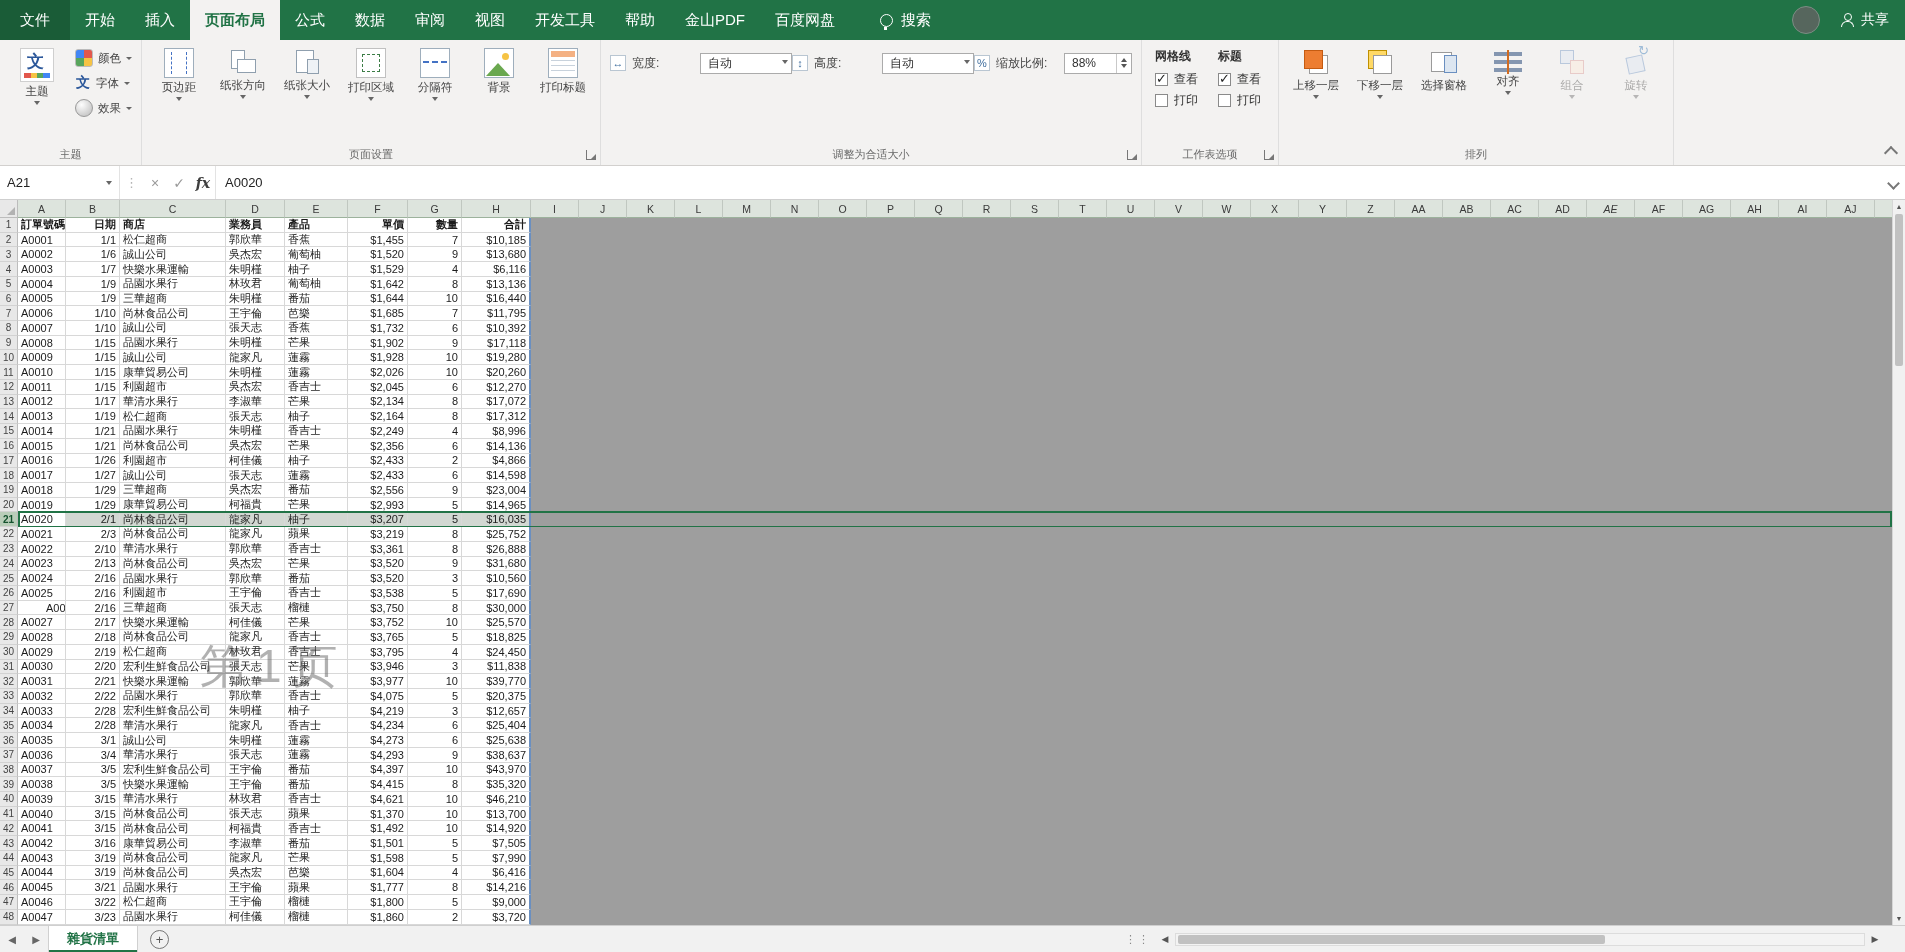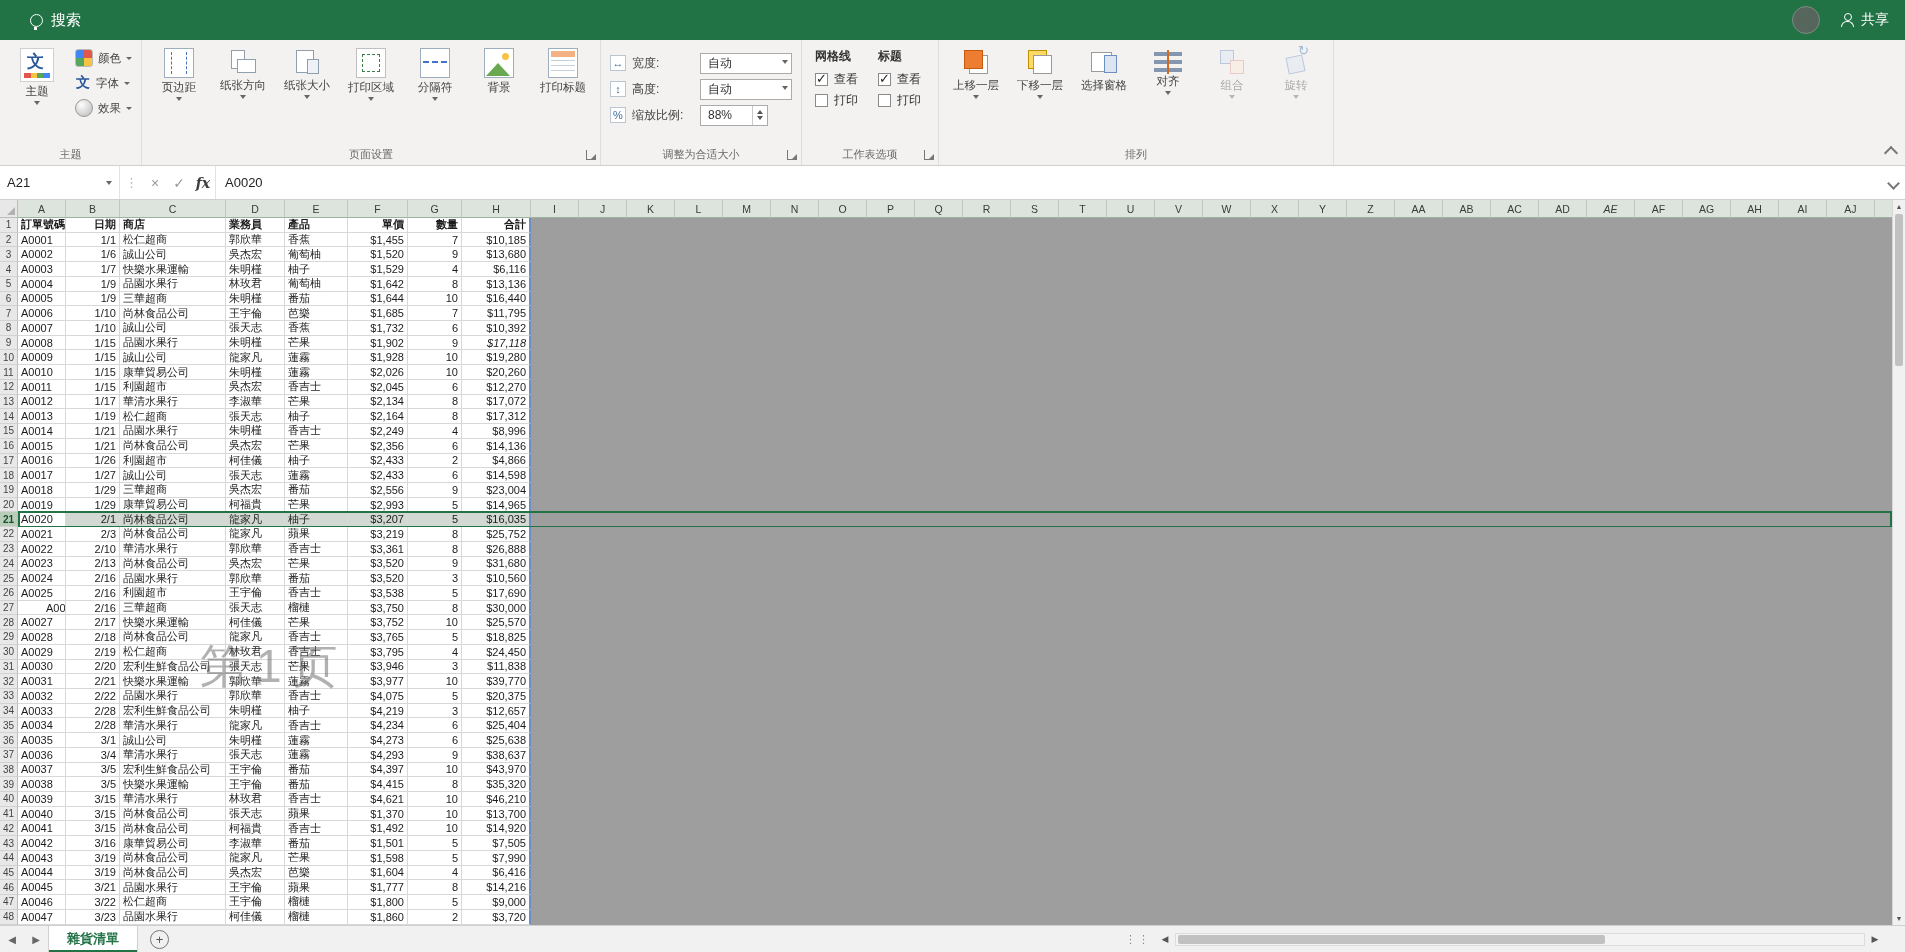--- a/index.html
+++ b/index.html
@@ -141,6 +141,20 @@
 <body>
 
 <div class="tabbar">
+  <div style="display:flex">
+      <div class="rtab file">文件</div>
+      <div class="rtab">开始</div>
+      <div class="rtab">插入</div>
+      <div class="rtab active">页面布局</div>
+      <div class="rtab">公式</div>
+      <div class="rtab">数据</div>
+      <div class="rtab">审阅</div>
+      <div class="rtab">视图</div>
+      <div class="rtab">开发工具</div>
+      <div class="rtab">帮助</div>
+      <div class="rtab">金山PDF</div>
+      <div class="rtab">百度网盘</div>
+    </div>
   <div class="ribbon-search">
     <span class="bulb-icon"></span>
     <span>搜索</span>

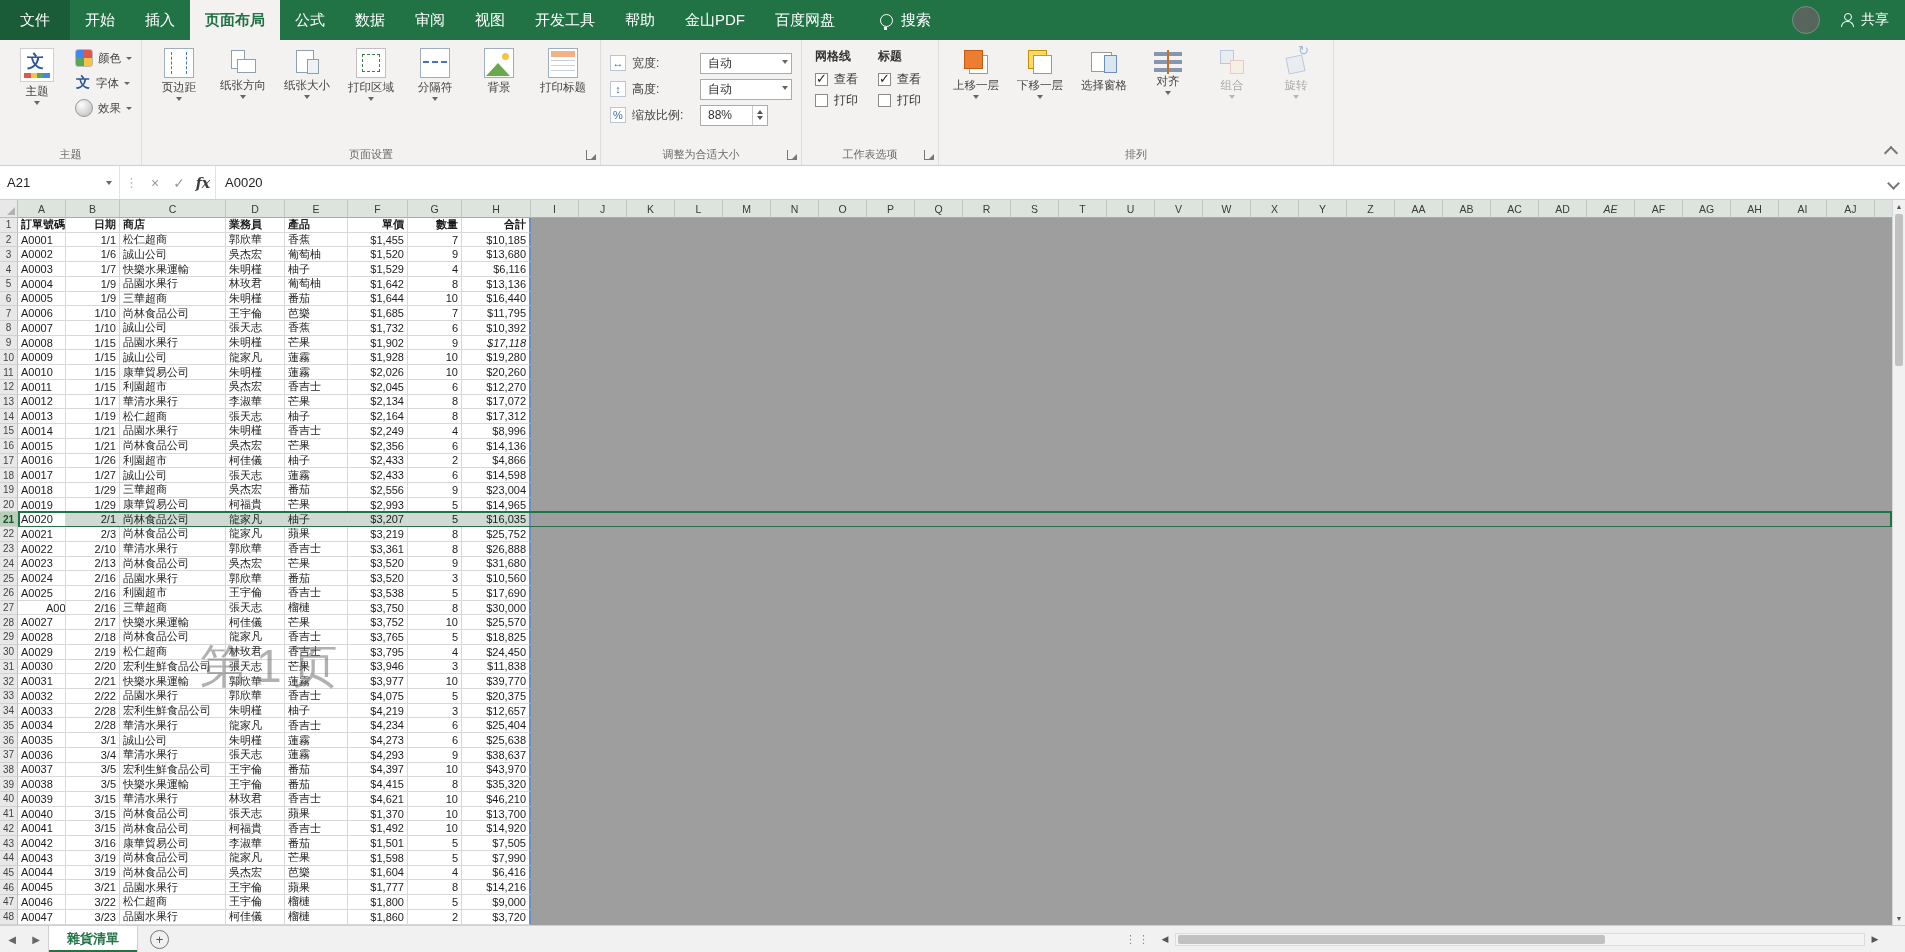--- a/index.html
+++ b/index.html
@@ -72,7 +72,7 @@
   .rotate-icon::before{content:"";position:absolute;left:5px;top:8px;width:15px;height:15px;background:#dce6f1;border:1px solid #6a8fc0;transform:rotate(-12deg)}
   .rotate-icon::after{content:"↻";position:absolute;right:1px;top:-5px;font-size:13px;color:#2e74b5}
   
-  .fields{display:flex;flex-direction:column;justify-content:flex-end;padding:6px 4px 0 4px}
+  .fields{display:flex;flex-direction:row;justify-content:flex-end;padding:6px 4px 0 4px}
   .field{display:flex;align-items:center;gap:6px;margin:2.5px 0;font-size:12px;color:#444}
   .ficon{width:16px;height:16px;border:1px solid #b9c6d2;background:#fff;color:#3f6e9e;font-size:11px;display:flex;align-items:center;justify-content:center;box-sizing:border-box}
   .width-icon::before{content:"↔"}

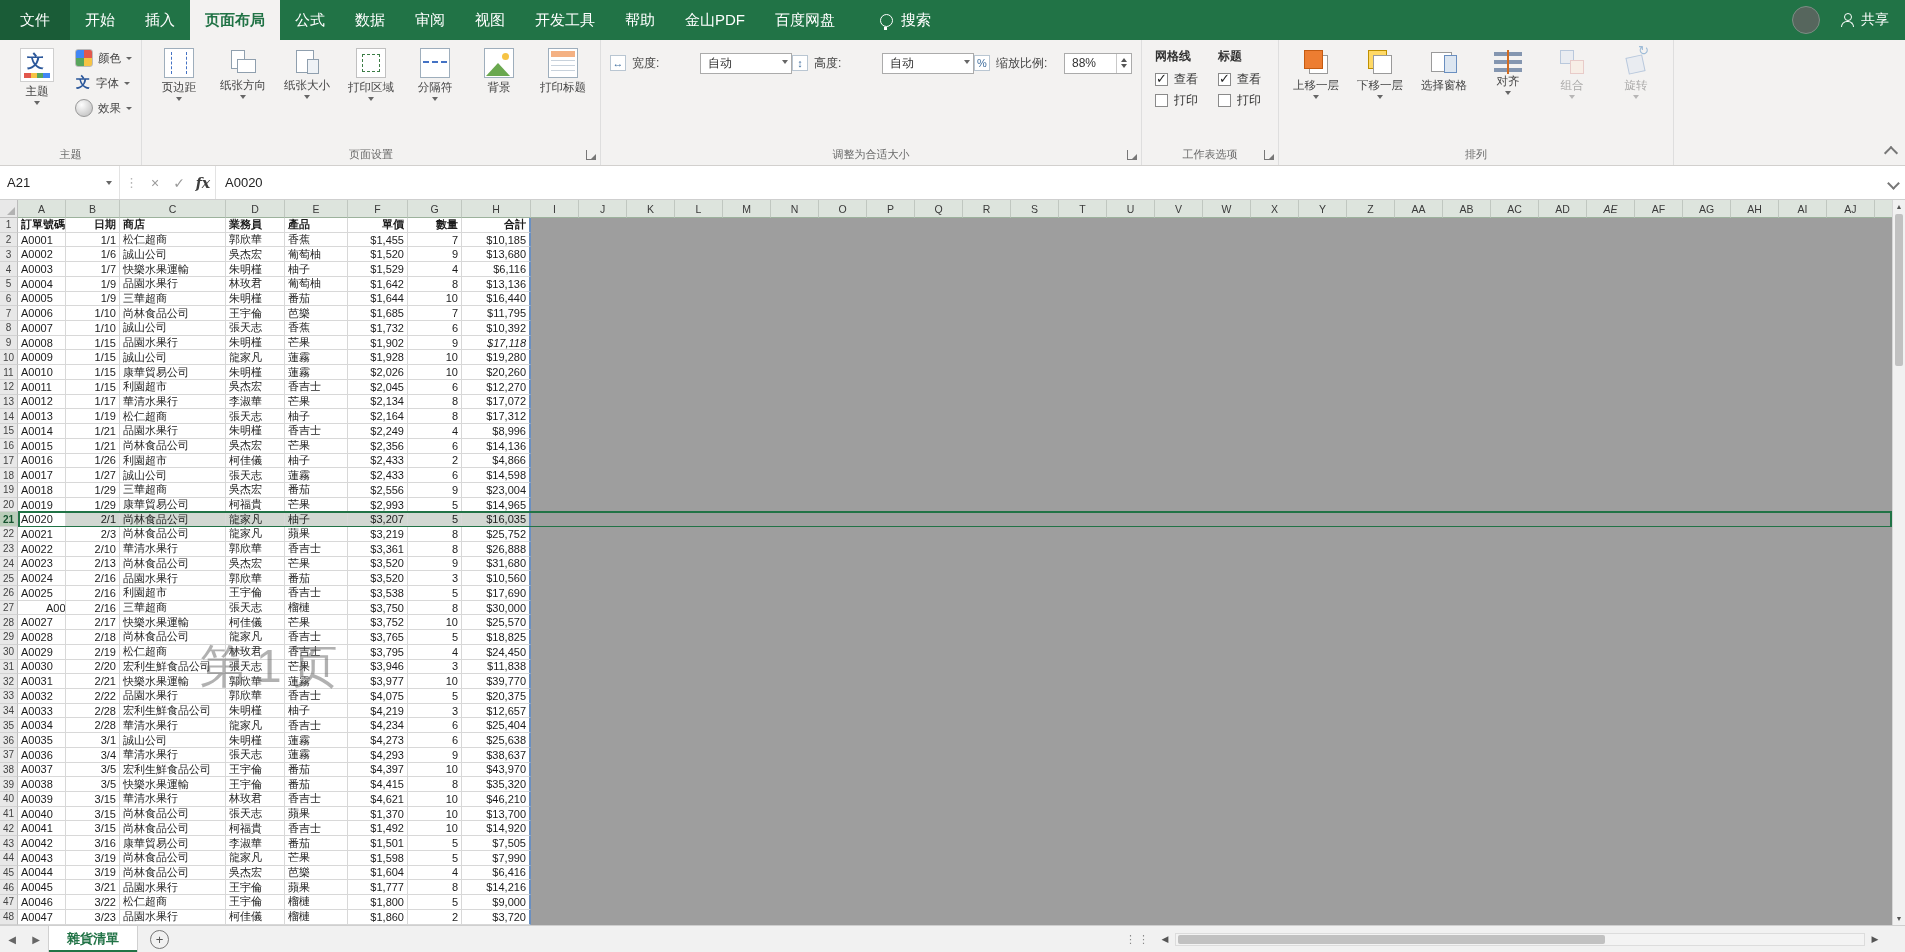--- a/index.html
+++ b/index.html
@@ -497,7 +497,7 @@
         <div class="cell al" style="width: 63px; min-width: 63px;">芒果</div>
         <div class="cell ar" style="width: 60px; min-width: 60px;">$1,902</div>
         <div class="cell ar" style="width: 54px; min-width: 54px;">9</div>
-        <div class="cell ar plast" style="width: 69px; min-width: 69px; font-style: italic;">$17,118</div>
+        <div class="cell ar plast" style="width: 69px; min-width: 69px;">$17,118</div>
         <div class="gfill"></div>
       </div>
       <div class="grow">

